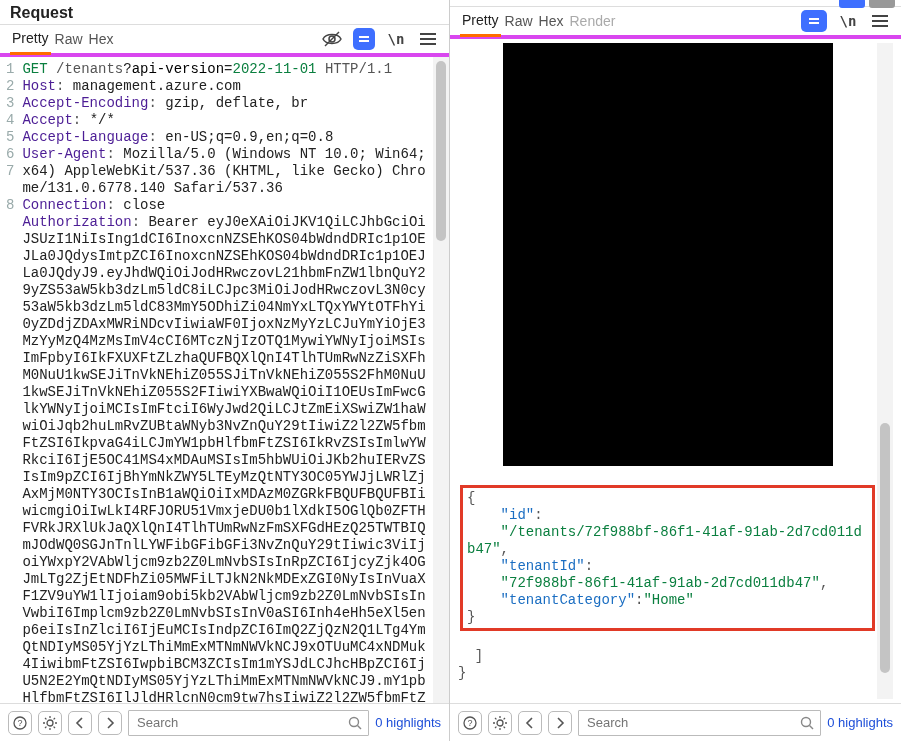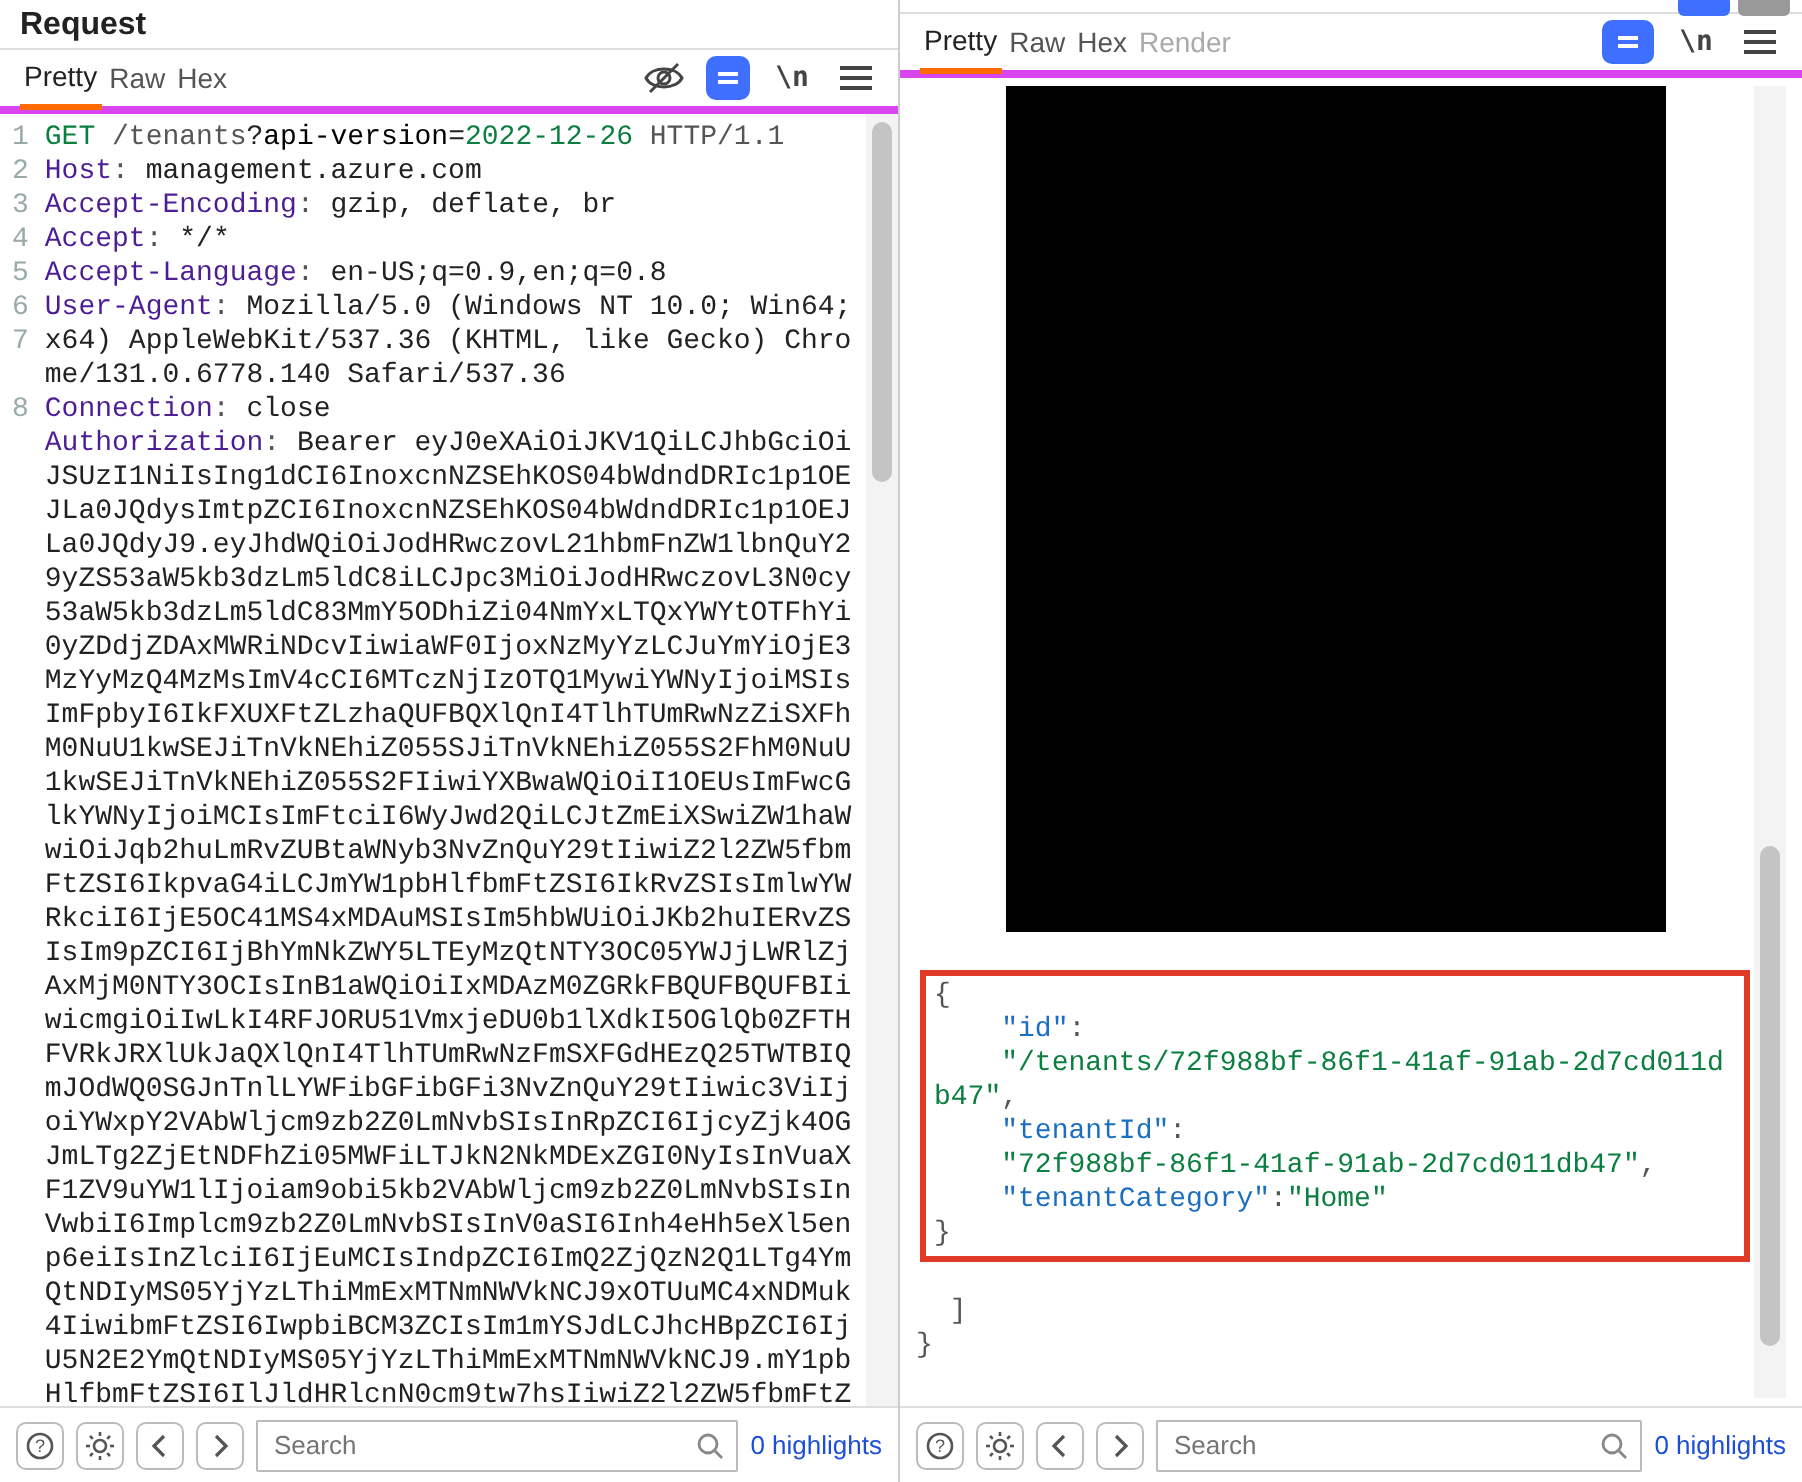--- a/index.html
+++ b/index.html
@@ -286,7 +286,7 @@
         <div style="height:34px">7</div>
         <div>8</div>
       </div>
-      <div class="code"><span class="tok-method">GET</span> <span class="tok-path">/tenants</span>?<span class="tok-qkey">api-version</span>=<span class="tok-qval">2022-12-26</span> <span class="tok-path">HTTP/1.1</span>
+      <div class="code"><span class="tok-method">GET</span> <span class="tok-path">/tenants</span>?<span class="tok-qkey">api-version</span>=<span class="tok-qval">2022-11-01</span> <span class="tok-path">HTTP/1.1</span>
 <span class="tok-header">Host</span><span class="tok-punct">: </span><span class="tok-val">management.azure.com</span>
 <span class="tok-header">Accept-Encoding</span><span class="tok-punct">: </span><span class="tok-val">gzip, deflate, br</span>
 <span class="tok-header">Accept</span><span class="tok-punct">: </span><span class="tok-val">*/*</span>

